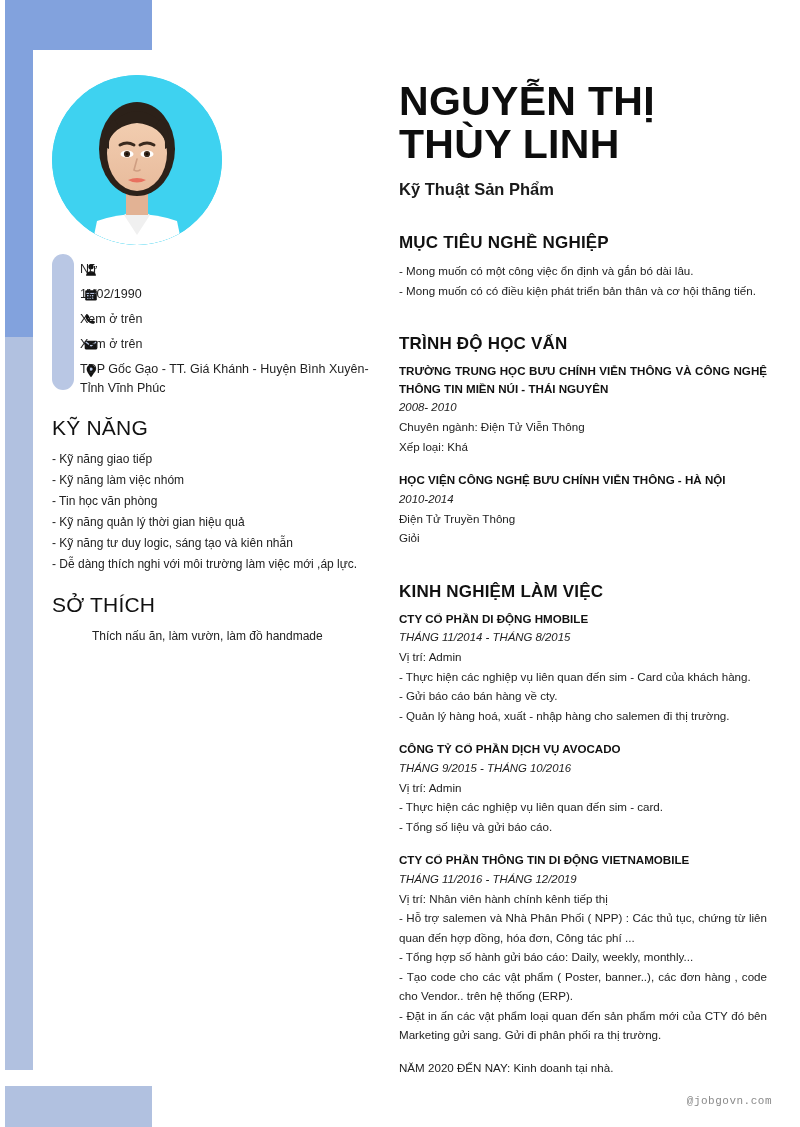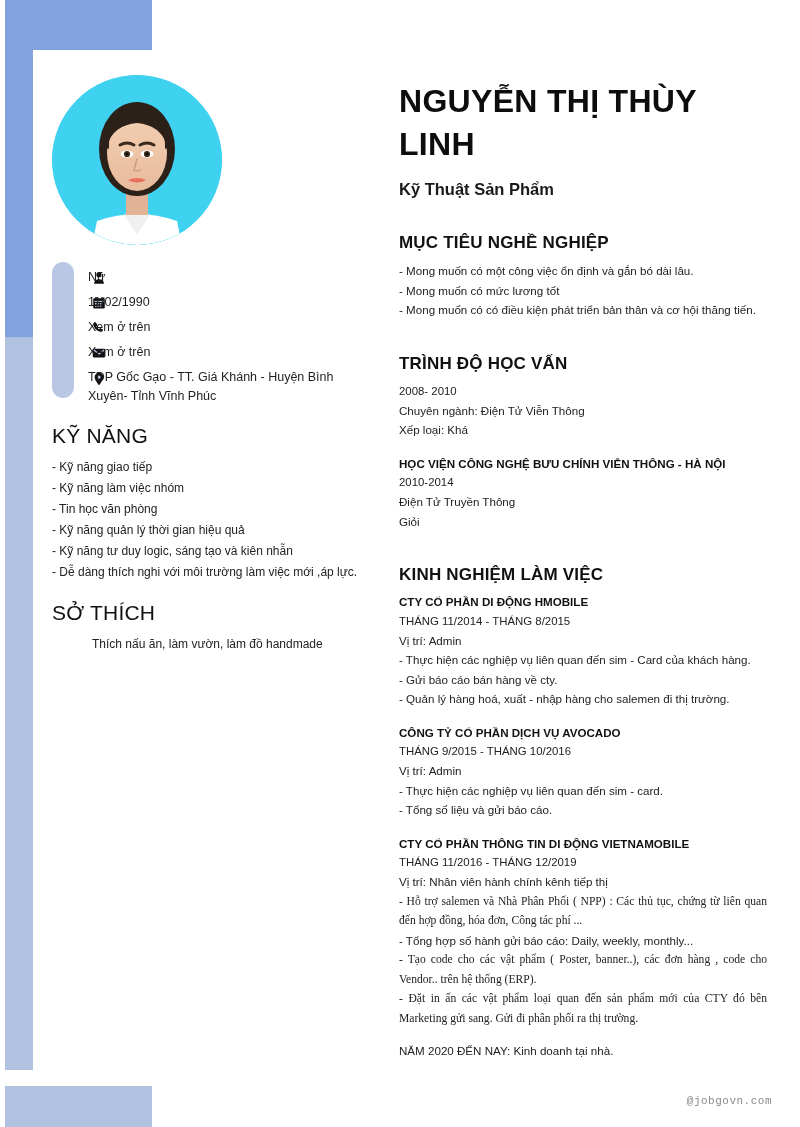--- a/index.html
+++ b/index.html
@@ -122,7 +122,7 @@
     width: 368px;
   }
   .cv-name {
-    font-size: 32px;
+    font-size: 41px;
     font-weight: bold;
     line-height: 43px;
     letter-spacing: 0.3px;

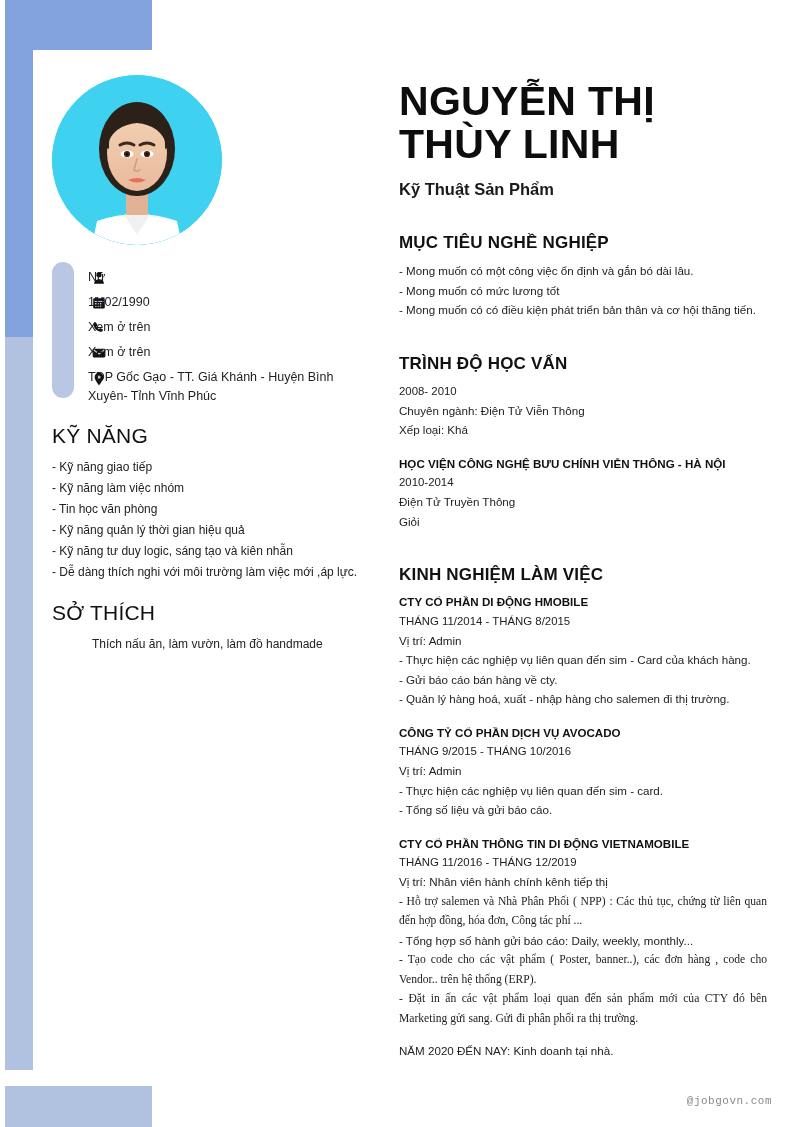--- a/index.html
+++ b/index.html
@@ -63,8 +63,8 @@
   
   .contact {
     position: relative;
-    margin-top: 20px;
-    padding-left: 36px;
+    margin-top: 12px;
+    padding-left: 28px;
   }
   .contact-strip {
     position: absolute;

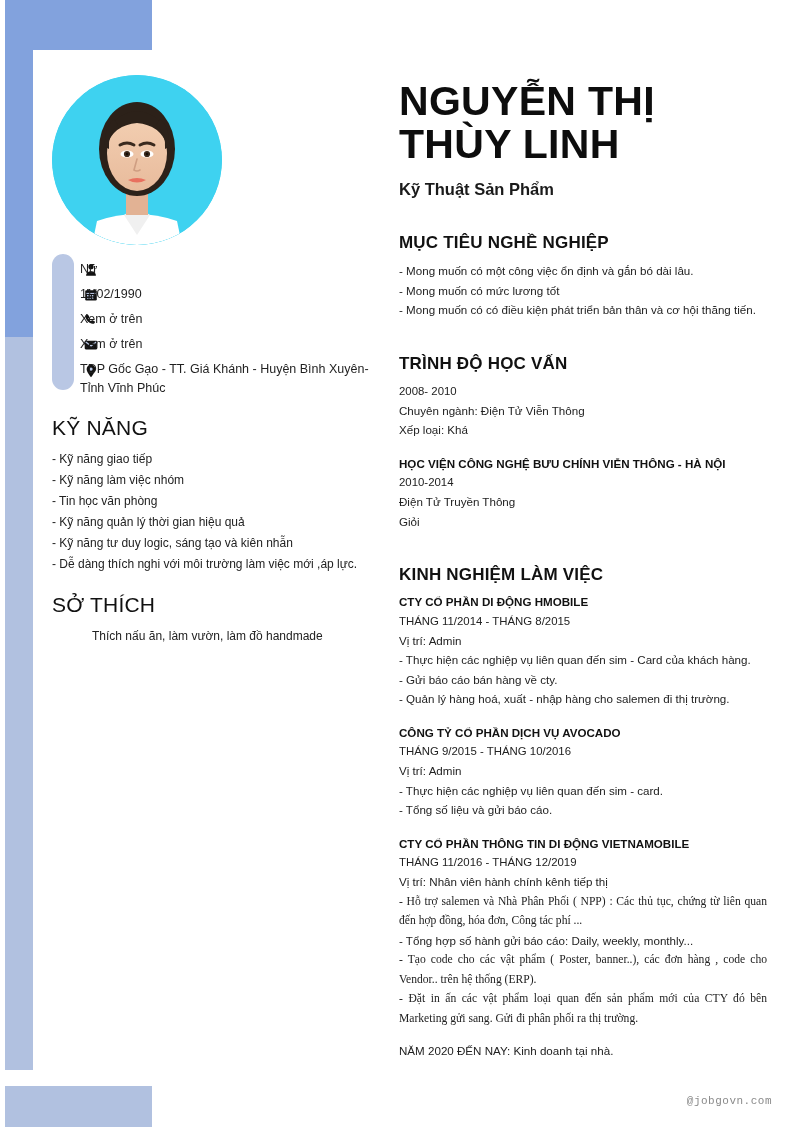--- a/index.html
+++ b/index.html
@@ -318,7 +318,6 @@
     <div>
       <div class="section-title">MỤC TIÊU NGHỀ NGHIỆP</div>
       <div class="r-line">- Mong muốn có một công việc ổn định và gắn bó dài lâu.</div>
-      <div class="r-line">- Mong muốn có mức lương tốt</div>
       <div class="r-line">- Mong muốn có có điều kiện phát triển bản thân và cơ hội thăng tiến.</div>
     </div>
 

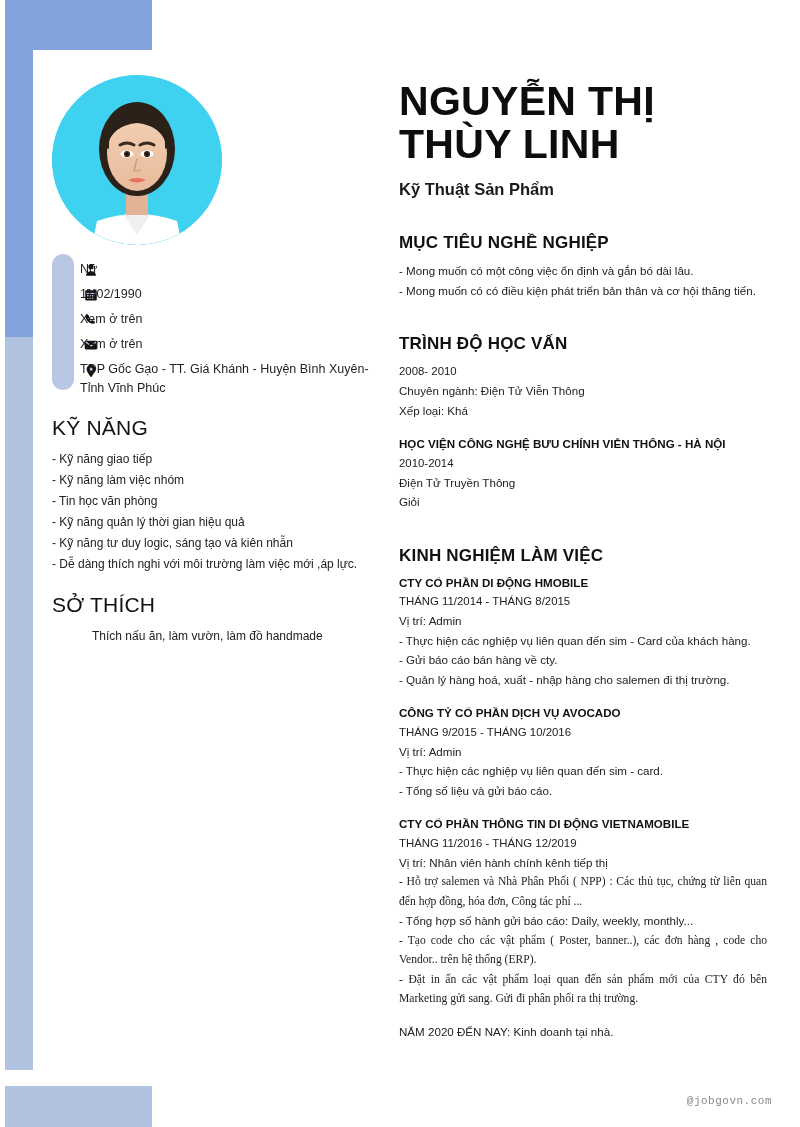--- a/index.html
+++ b/index.html
@@ -325,6 +325,7 @@
       <div class="section-title">TRÌNH ĐỘ HỌC VẤN</div>
 
       <div>
+        <div class="org wide">TRƯỜNG TRUNG HỌC BƯU CHÍNH VIỄN THÔNG VÀ CÔNG NGHỆ THÔNG TIN MIỀN NÚI - THÁI NGUYÊN</div>
         <div class="period">2008- 2010</div>
         <div class="r-line">Chuyên ngành: Điện Tử Viễn Thông</div>
         <div class="r-line">Xếp loại: Khá</div>

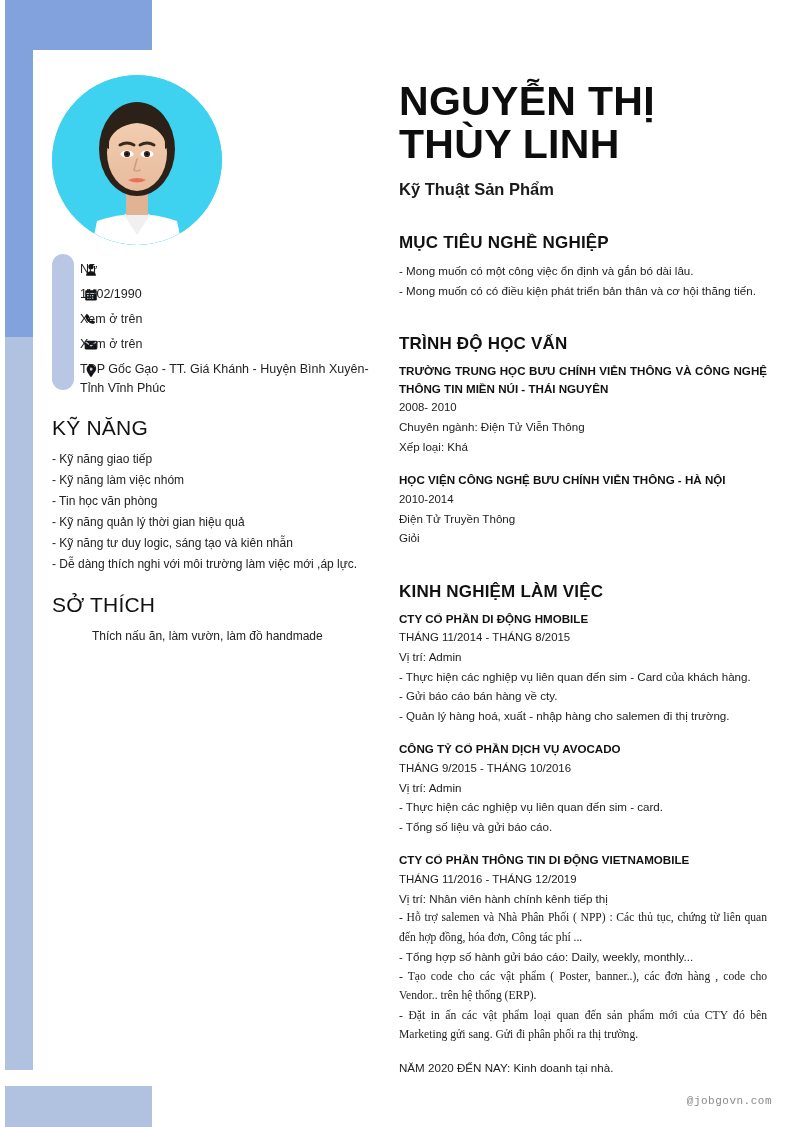--- a/index.html
+++ b/index.html
@@ -158,6 +158,7 @@
   .org.wide { text-align: justify; text-align-last: left; }
   .period {
     font-size: 11.4px;
+    font-style: italic;
     line-height: 19px;
     color: #222;
     margin-top: 1px;

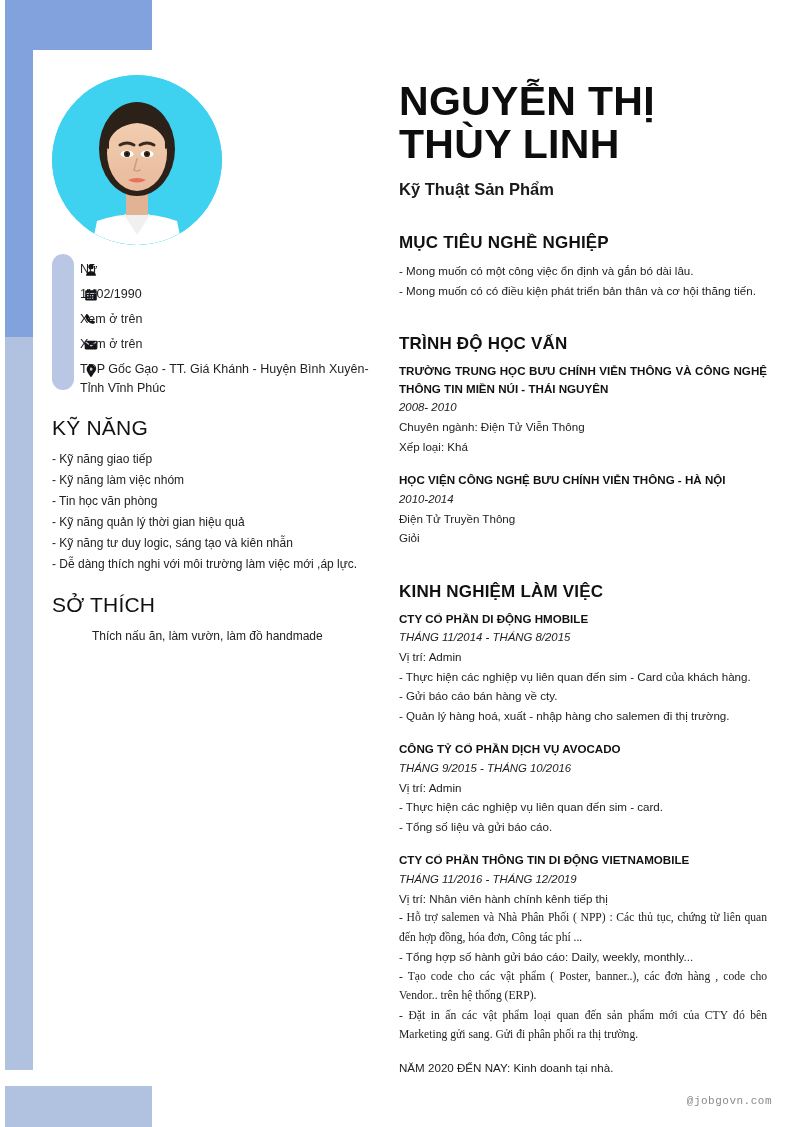--- a/index.html
+++ b/index.html
@@ -163,7 +163,7 @@
     color: #222;
     margin-top: 1px;
   }
-  .justify { text-align: justify; text-align-last: left; font-family: Liberation Serif, serif; }
+  .justify { text-align: justify; text-align-last: left; }
   .block-gap { height: 13px; }
 
   .watermark {

